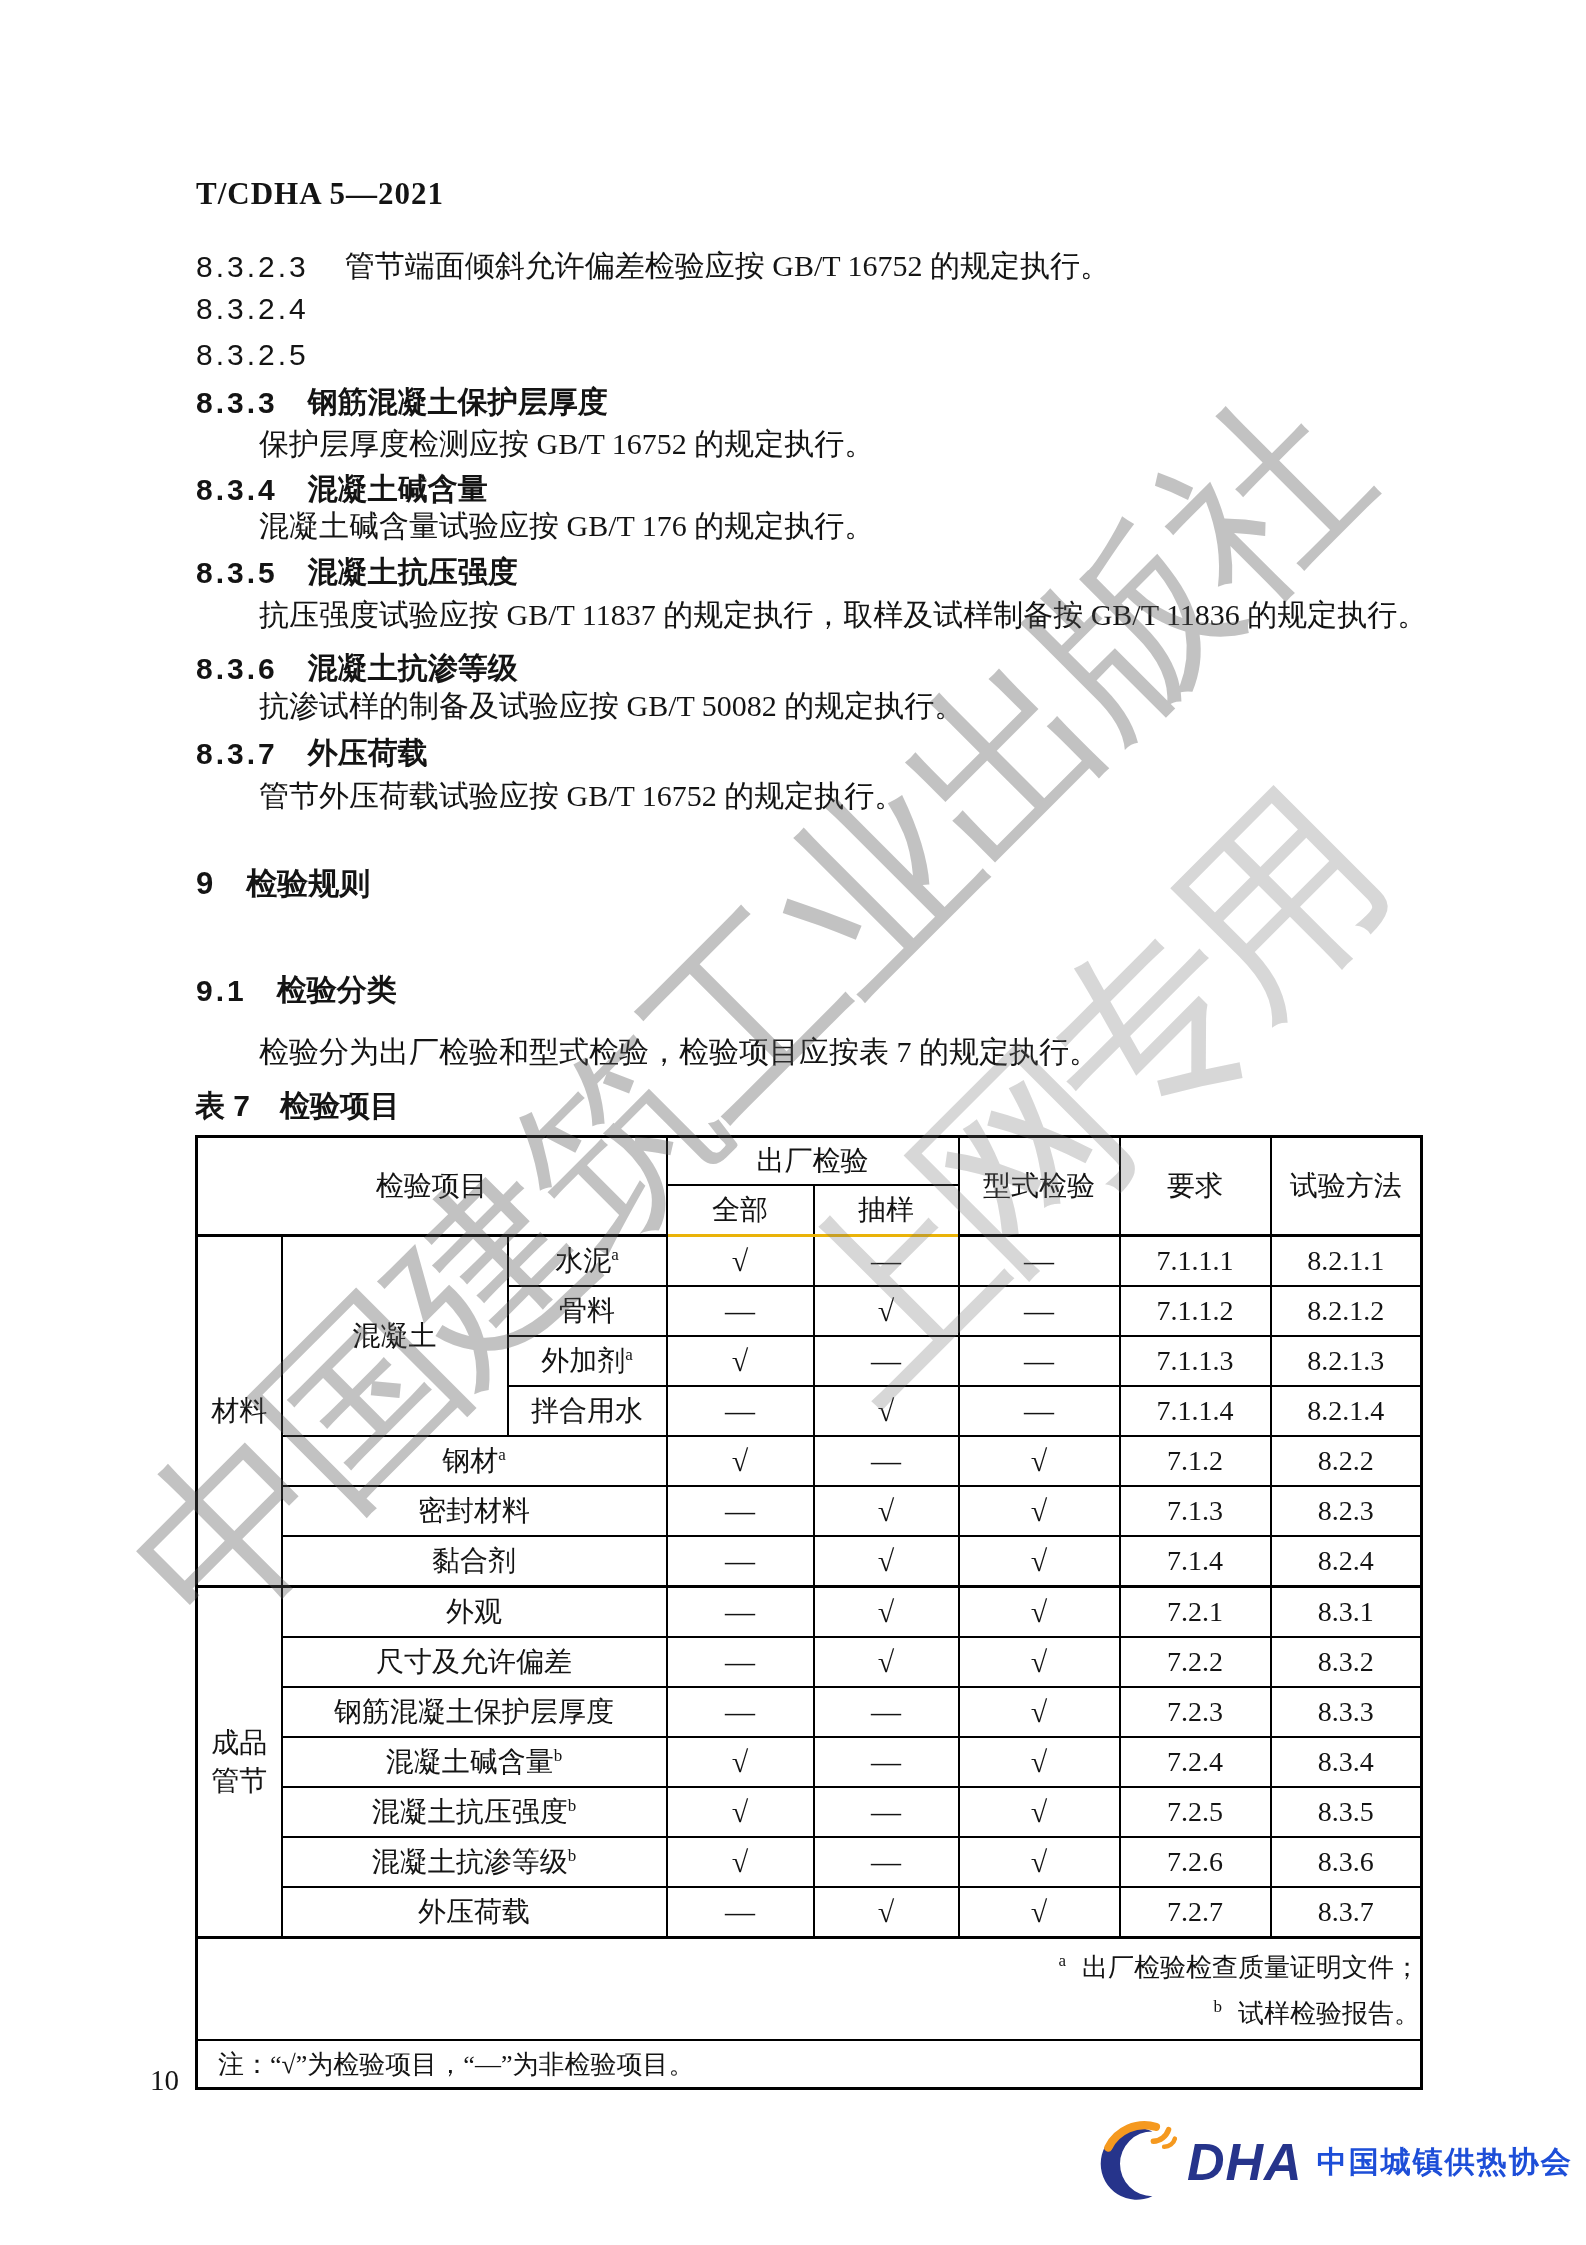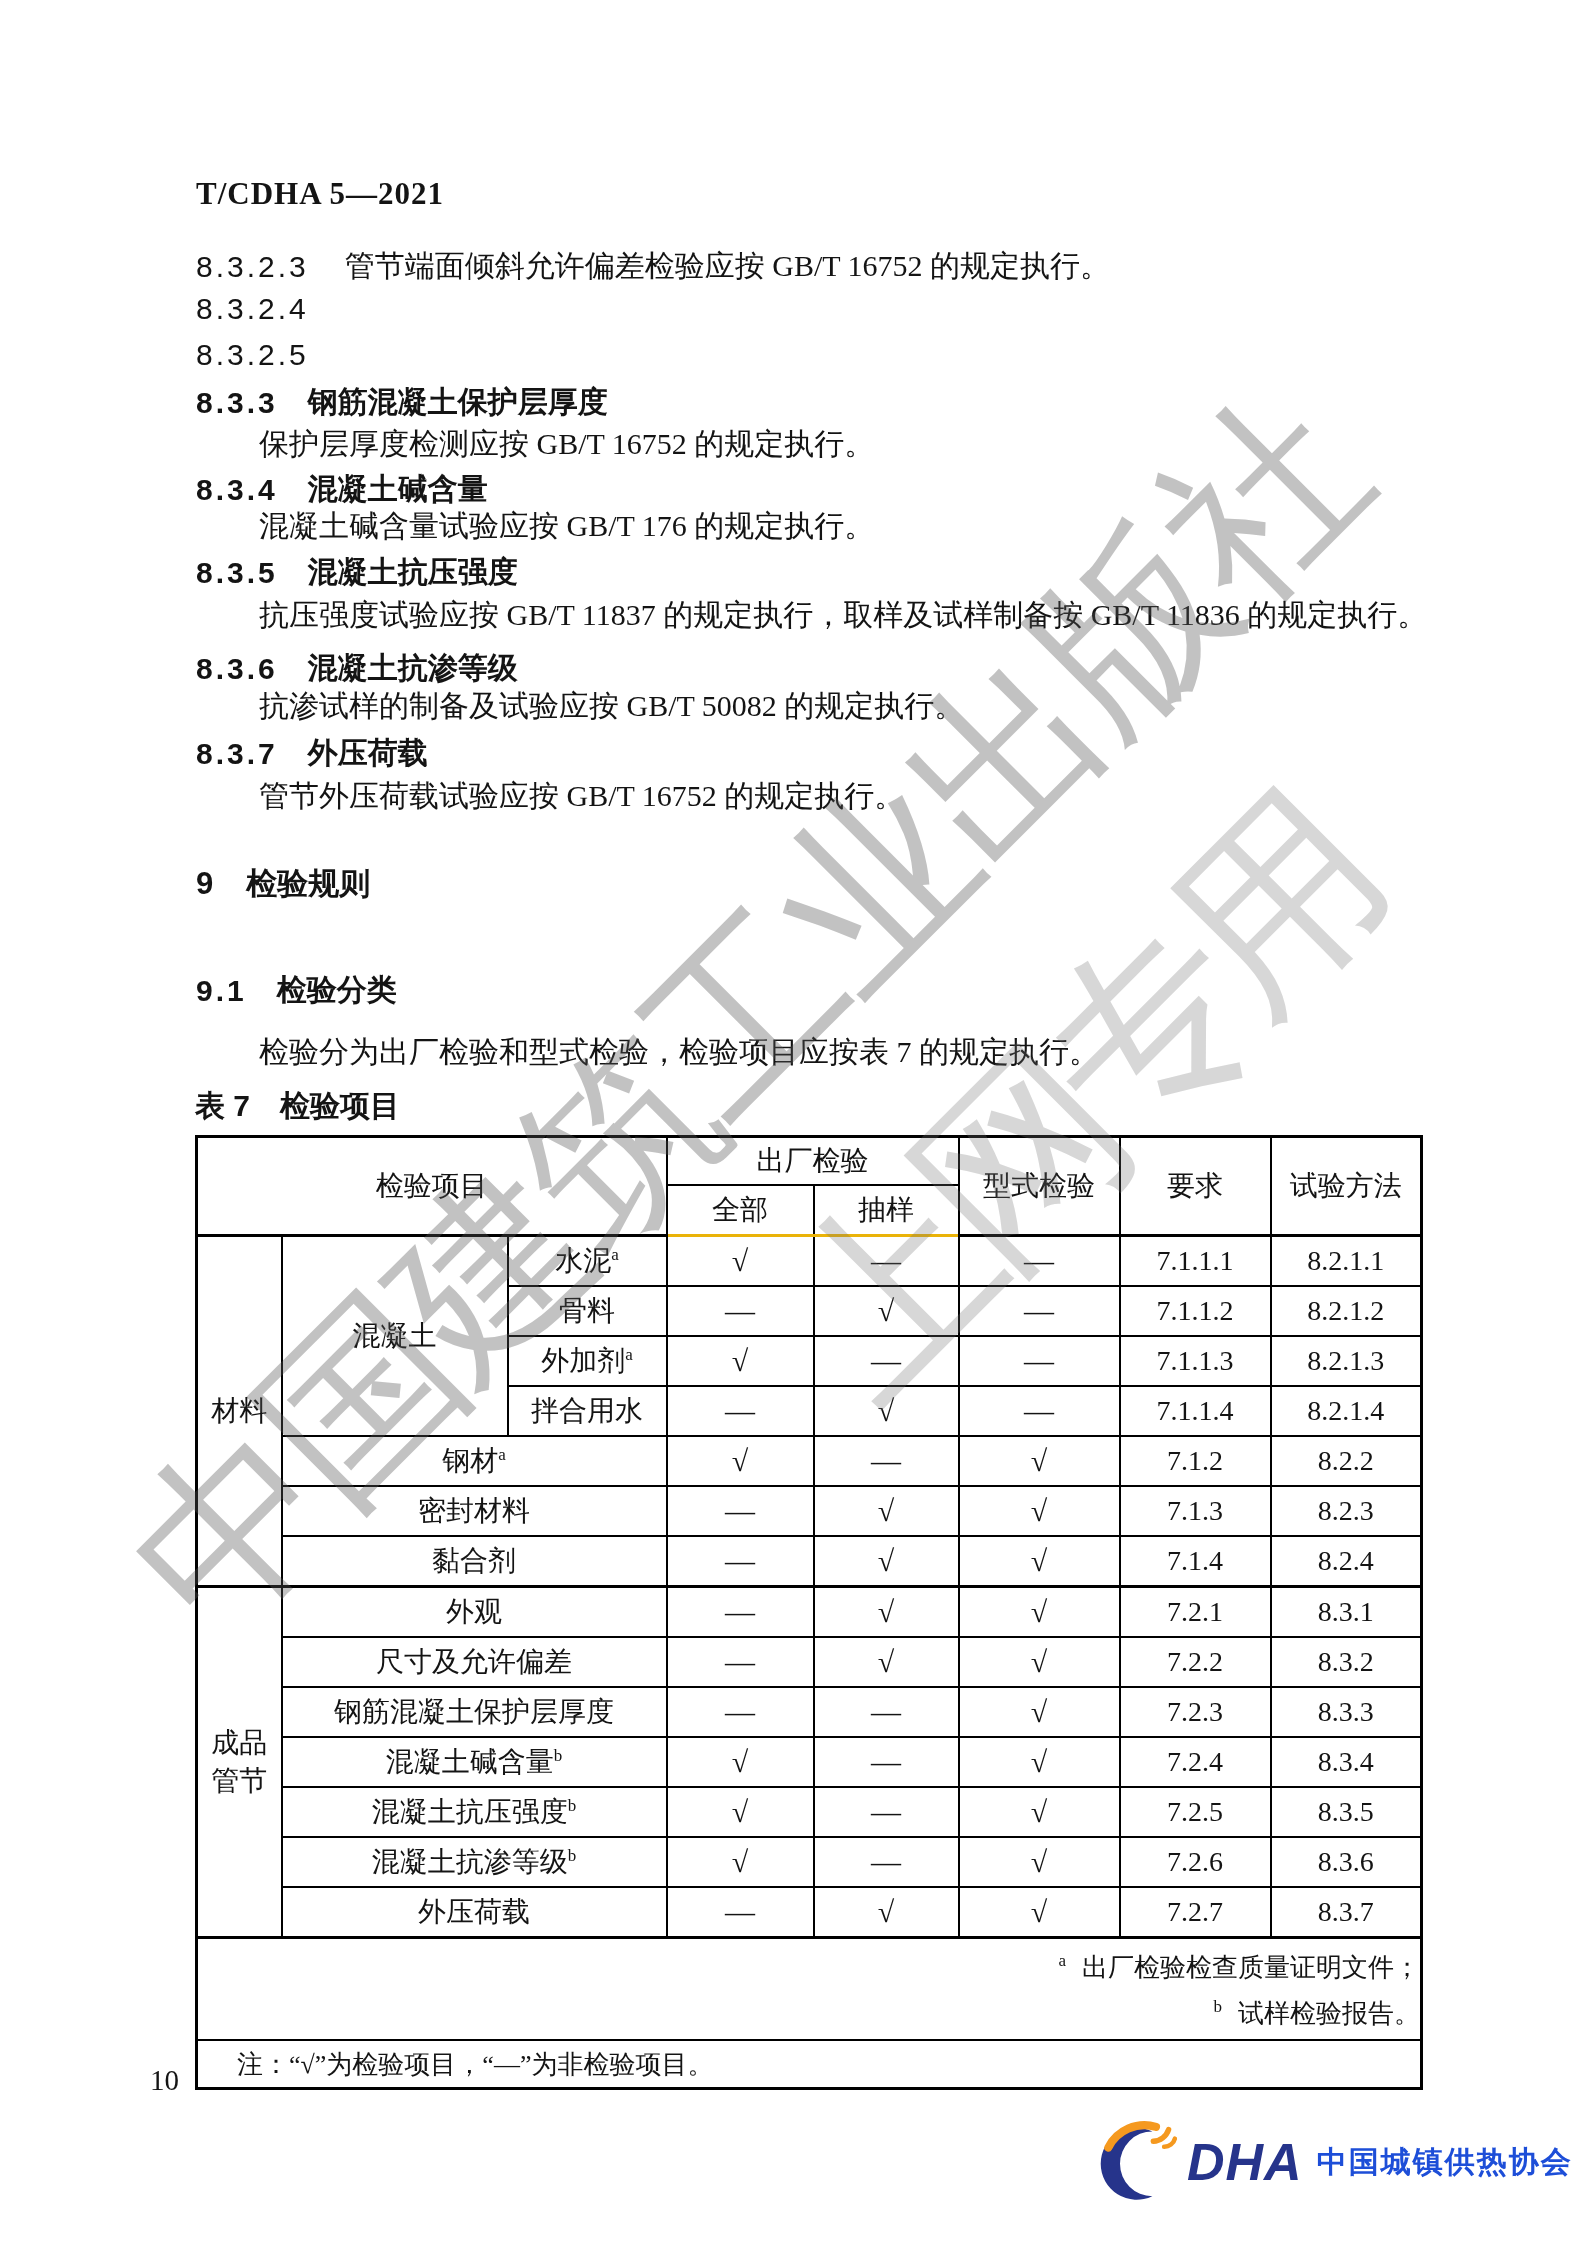--- a/index.html
+++ b/index.html
@@ -36,7 +36,7 @@
   #t7 tfoot td.fnotes{height:96px;text-align:right;padding:4px 0 0 17px;font-size:26px;}
   #t7 tfoot td.fnotes p{margin:0;line-height:46px;}
   #t7 tfoot td.fnotes sup{margin-right:16px;font-size:17px;}
-  #t7 tfoot td.note{height:46px;text-align:left;padding-left:39px;font-size:26px;}
+  #t7 tfoot td.note{height:46px;text-align:left;padding-left:20px;font-size:26px;}
   
   .wm{position:absolute;white-space:nowrap;line-height:1;transform:rotate(-45deg);transform-origin:0 50%;
       pointer-events:none;z-index:6;font-family:"Liberation Serif","DejaVu Serif",serif;}

